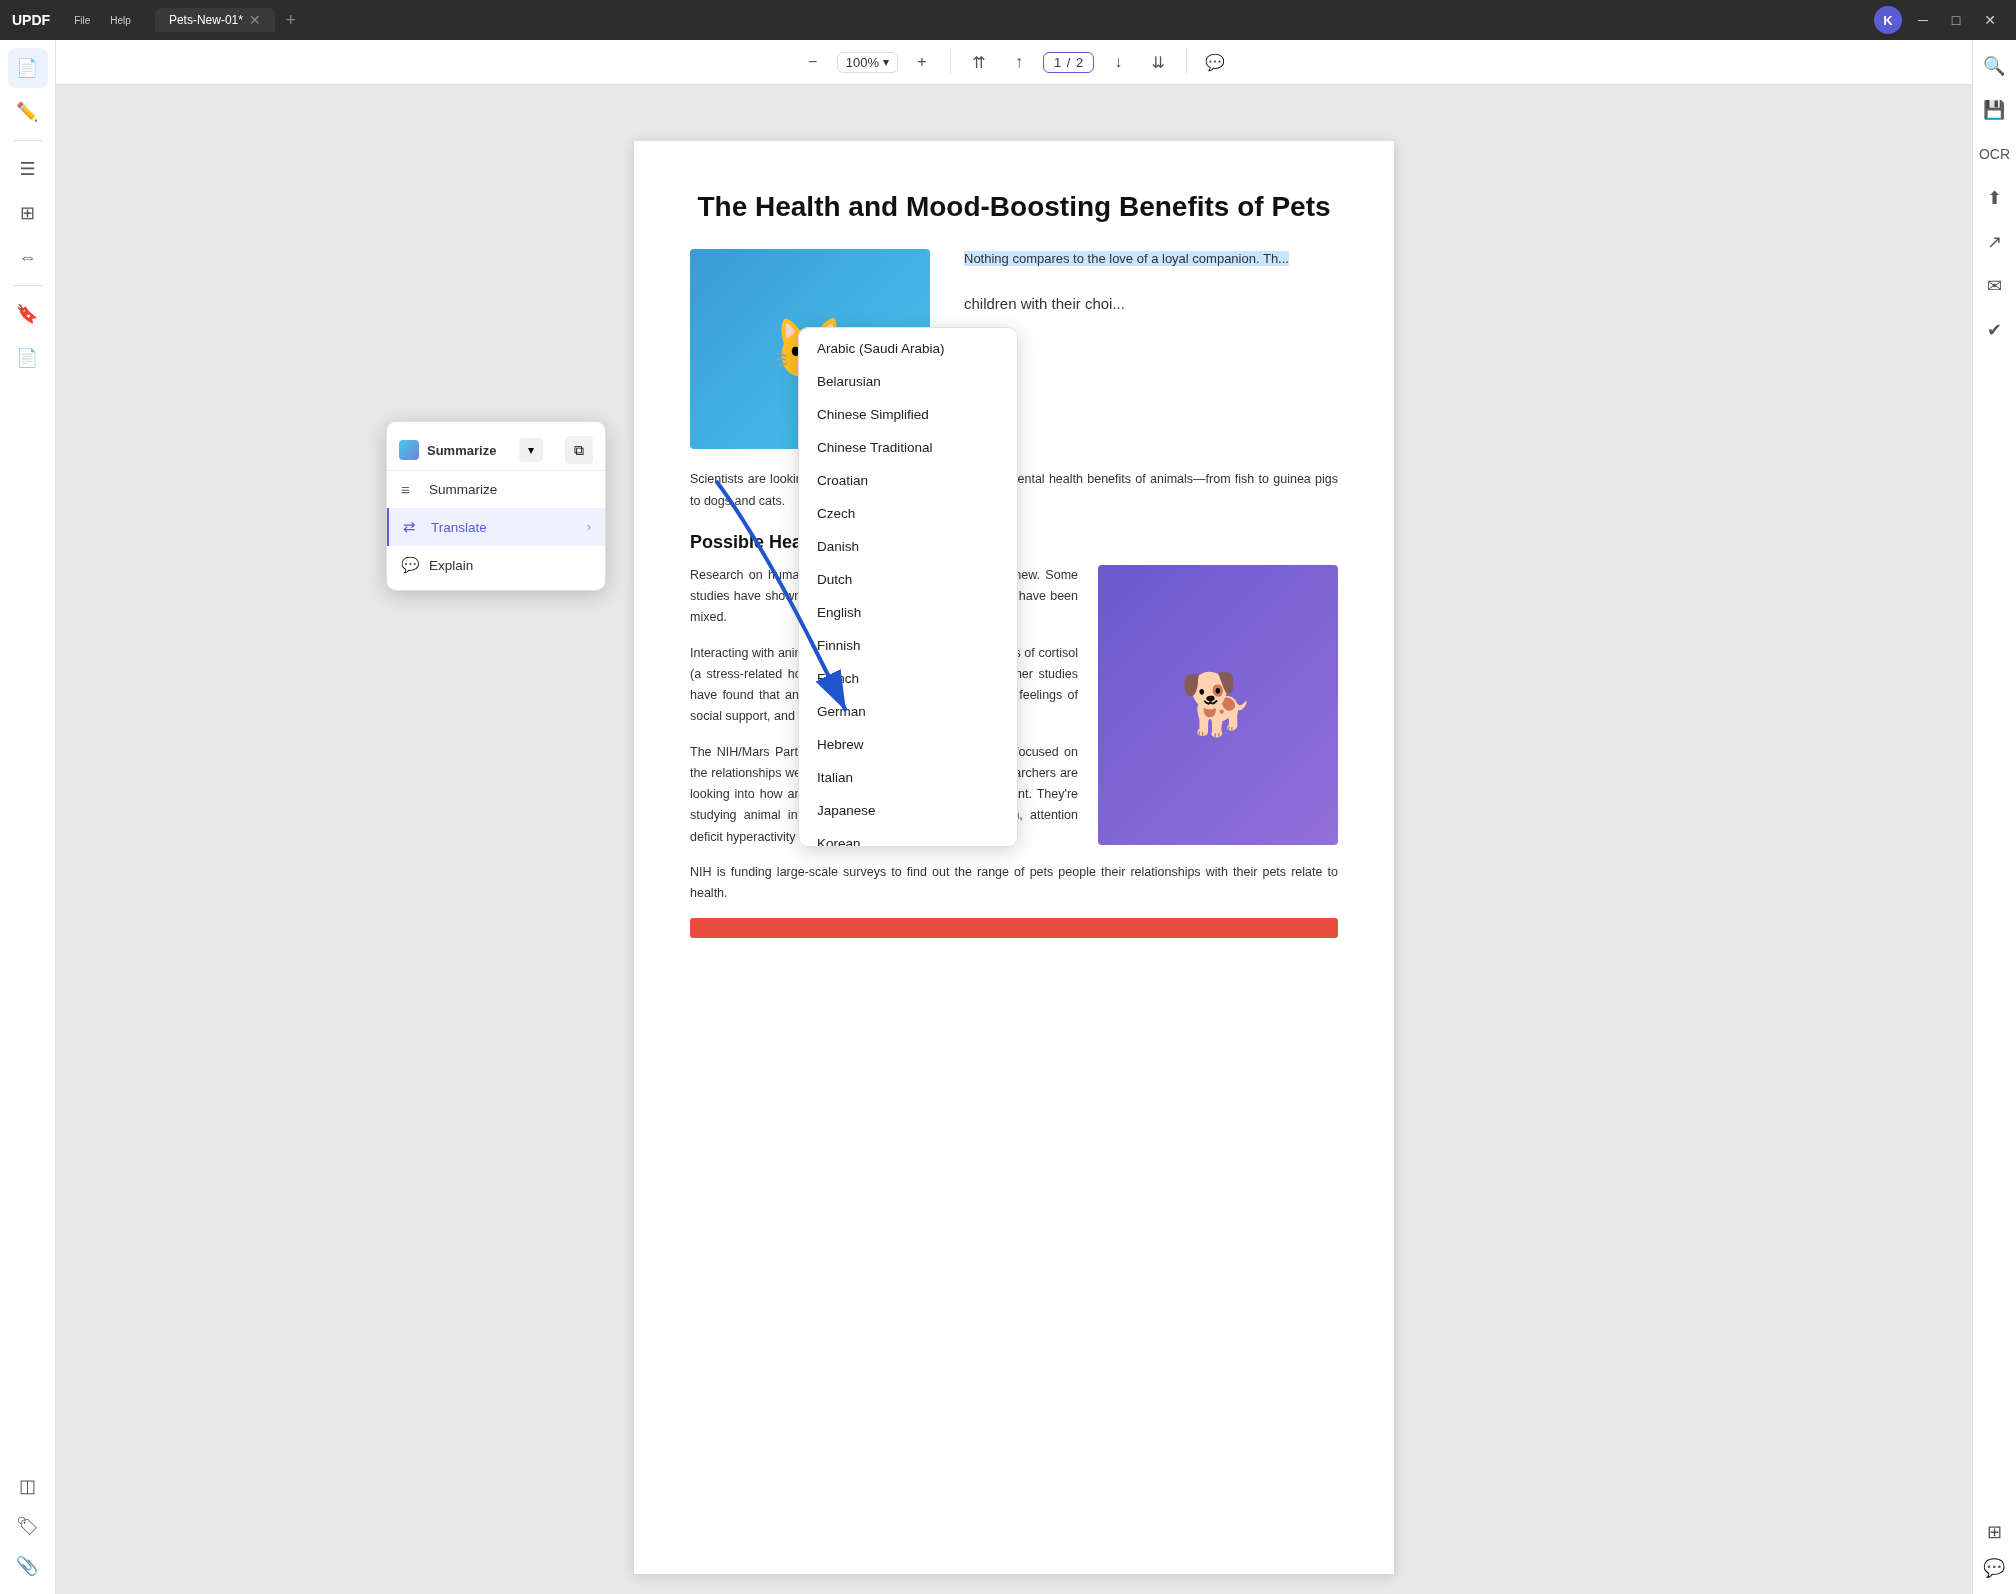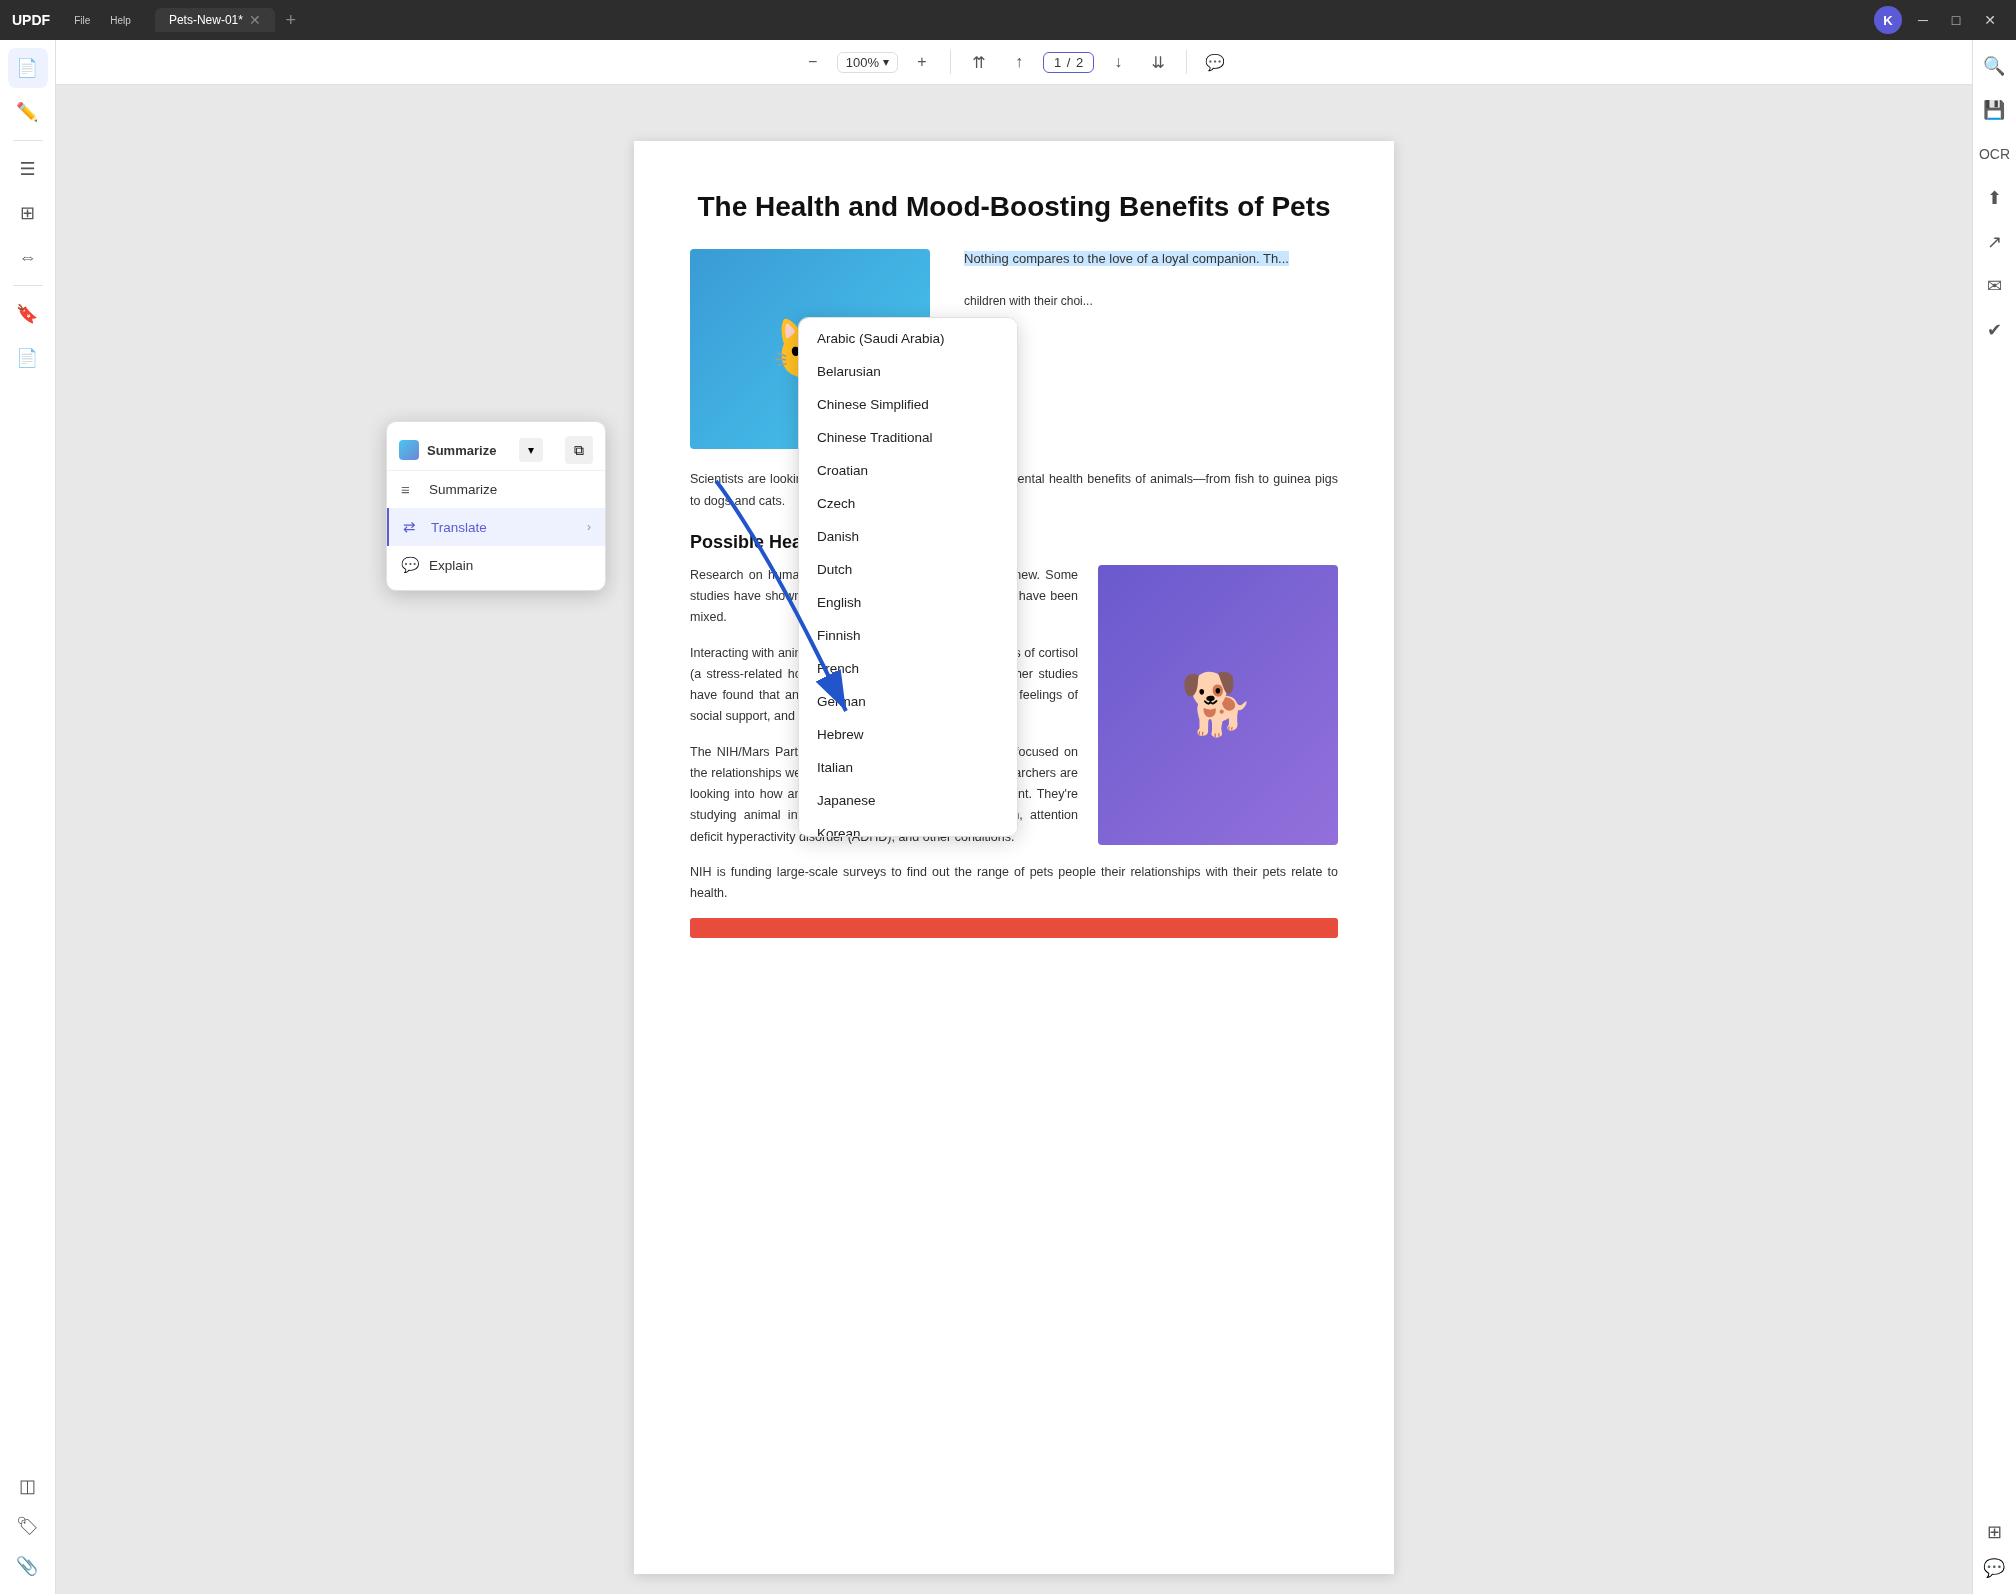--- a/index.html
+++ b/index.html
@@ -168,7 +168,7 @@
           <div class="pdf-text-highlight">
             <span class="highlight-text">Nothing compares to the love of a loyal companion. Th...</span>
             <br><br>
-            <span style="font-size:12px; color:#333; line-height:1.7;">children with their choi...</span>
+            <span style="font-size:15px; color:#333; line-height:1.7;">children with their choi...</span>
           </div>
         </div>
 

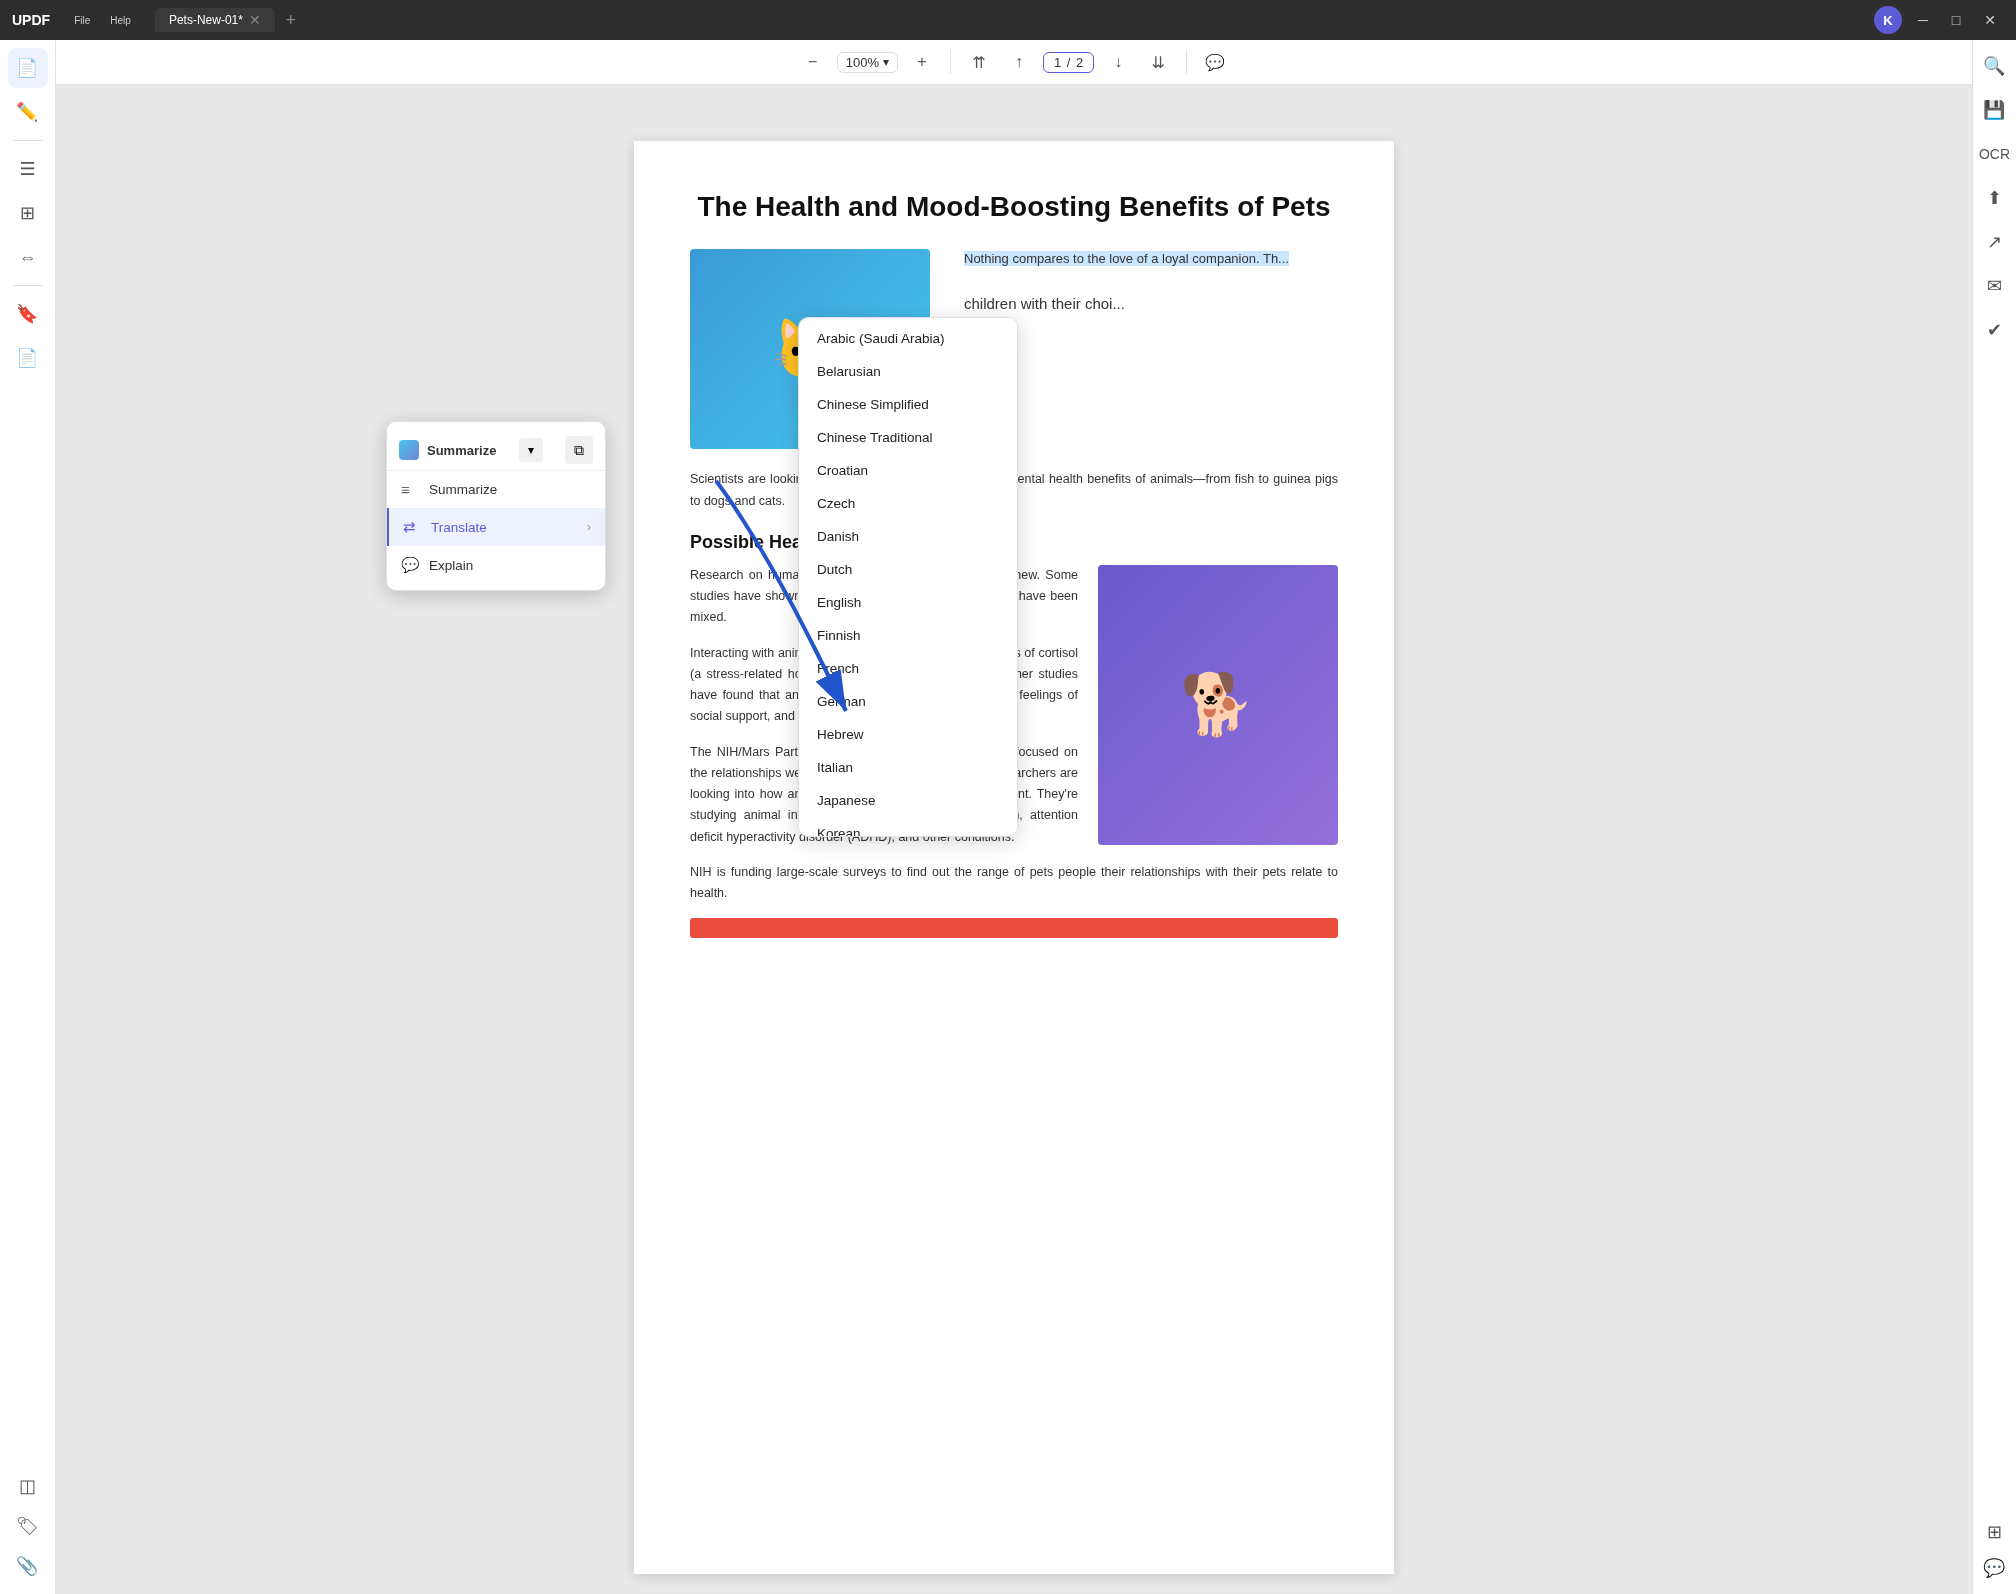--- a/index.html
+++ b/index.html
@@ -73,7 +73,7 @@
     .context-menu-chevron { margin-left: auto; font-size: 12px; color: #999; }
 
     
-    .lang-dropdown { position: absolute; top: 196px; left: 742px; background: #fff; border-radius: 10px; box-shadow: 0 4px 20px rgba(0,0,0,0.18); width: 220px; z-index: 200; border: 1px solid #e0e0e0; padding: 4px 0; max-height: 520px; overflow-y: auto; }
+    .lang-dropdown { position: absolute; top: 206px; left: 742px; background: #fff; border-radius: 10px; box-shadow: 0 4px 20px rgba(0,0,0,0.18); width: 220px; z-index: 200; border: 1px solid #e0e0e0; padding: 4px 0; max-height: 520px; overflow-y: auto; }
     .lang-item { padding: 9px 18px; font-size: 13.5px; color: #222; cursor: pointer; }
 
     

